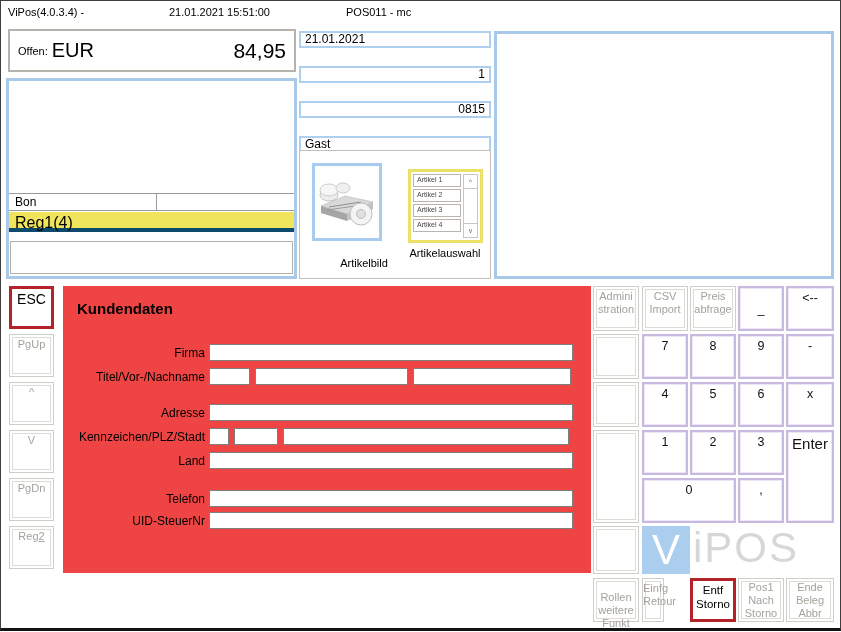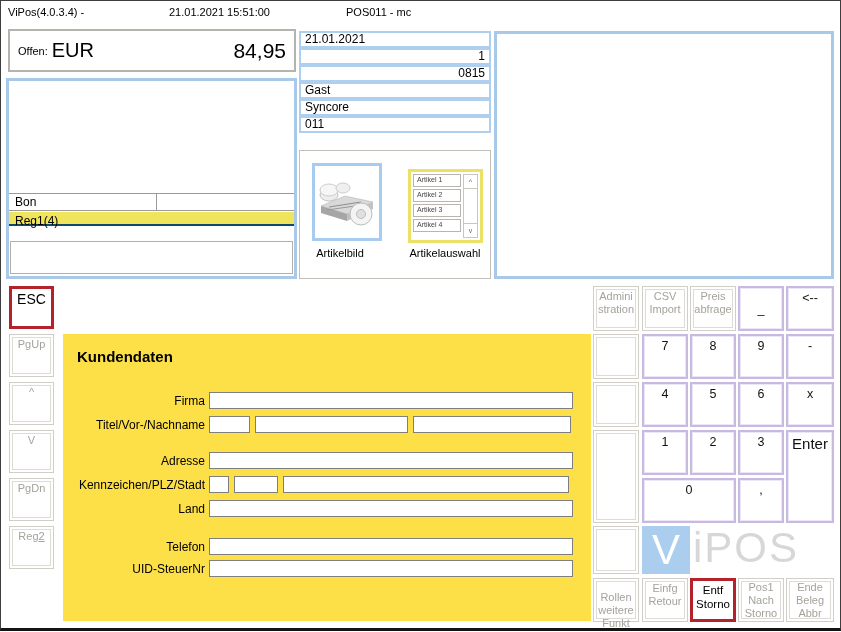--- a/index.html
+++ b/index.html
@@ -22,7 +22,7 @@
   .bonbottom{position:absolute;left:1px;right:1px;top:160px;height:31px;border:1px solid #b3b0aa;background:#fff;}
   
   .infopanel{left:298px;top:30px;width:192px;height:115px;}
-  .irow{height:17px;margin-bottom:0;border:2px solid #aed0ee;background:#fff;font-size:12px;line-height:13px;padding:0 4px;box-sizing:border-box;color:#000;}
+  .irow{height:17px;margin-bottom:18px;border:2px solid #aed0ee;background:#fff;font-size:12px;line-height:13px;padding:0 4px;box-sizing:border-box;color:#000;}
   .irow.r{text-align:right;}
   
   .artpanel{left:298px;top:149px;width:192px;height:129px;border:1px solid #c2bfba;background:#fff;}

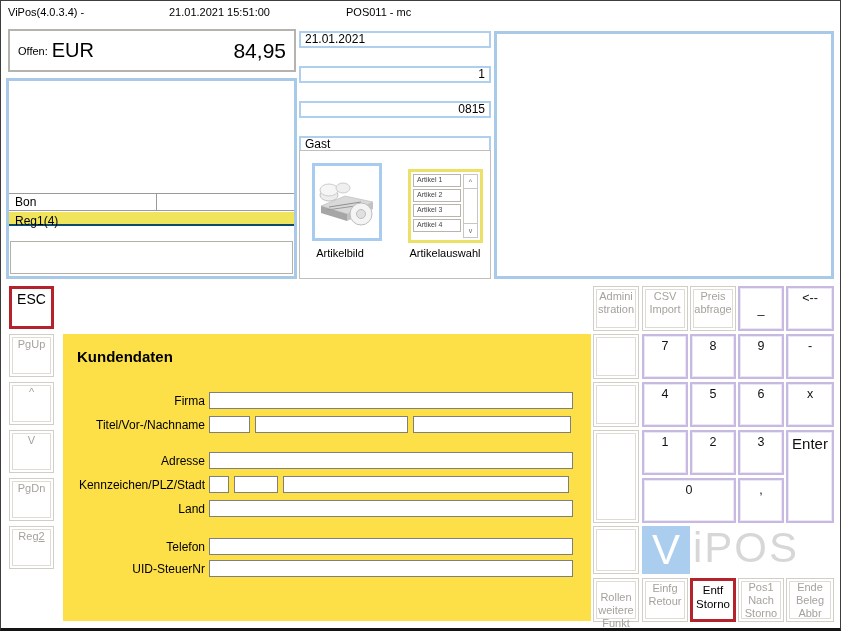--- a/index.html
+++ b/index.html
@@ -18,7 +18,7 @@
   .bonrow{position:absolute;left:0;right:0;top:112px;height:18px;border-top:1px solid #9a9a9a;border-bottom:1px solid #9a9a9a;display:flex;font-size:12px;background:#fff;box-sizing:border-box;}
   .bonrow .c1{width:148px;border-right:1px solid #9a9a9a;padding:1px 6px;box-sizing:border-box;}
   .bonrow .c2{flex:1;padding:1px 6px;}
-  .regrow{position:absolute;left:0;right:0;top:131px;height:14px;background:#f0e45c;border-bottom:2px solid #0c4a6e;font-size:12px;padding:2px 6px;box-sizing:border-box;}
+  .regrow{position:absolute;left:0;right:0;top:131px;height:20px;background:#f0e45c;border-bottom:4px solid #0c4a6e;font-size:16px;padding:2px 6px;box-sizing:border-box;}
   .bonbottom{position:absolute;left:1px;right:1px;top:160px;height:31px;border:1px solid #b3b0aa;background:#fff;}
   
   .infopanel{left:298px;top:30px;width:192px;height:115px;}

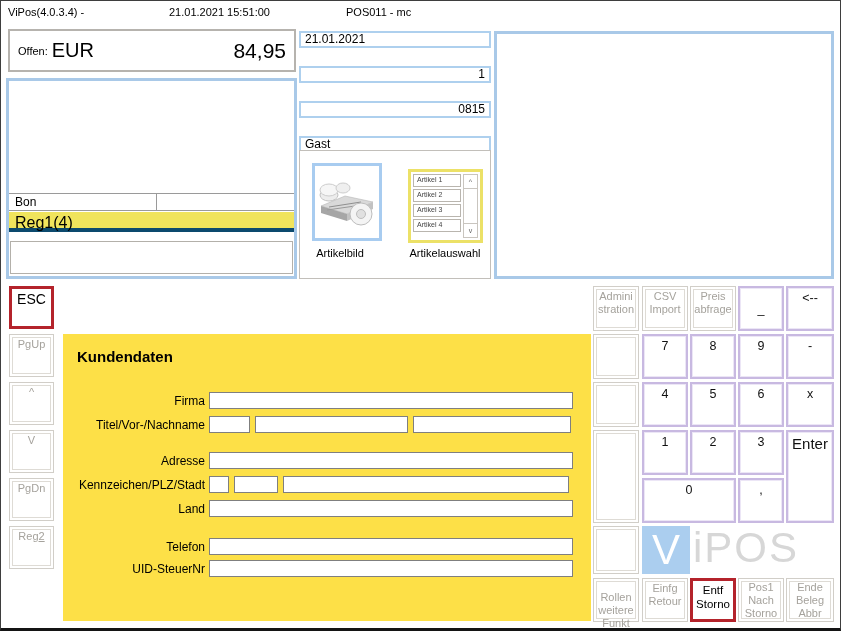--- a/index.html
+++ b/index.html
@@ -116,7 +116,7 @@
         <div class="sdn">v</div>
       </div>
     </div>
-    <div class="artlabel" style="left:0;width:80px;">Artikelbild</div>
+    <div class="artlabel" style="left:24px;width:80px;margin-top:10px;">Artikelbild</div>
     <div class="artlabel" style="left:100px;width:90px;">Artikelauswahl</div>
   </div>
 

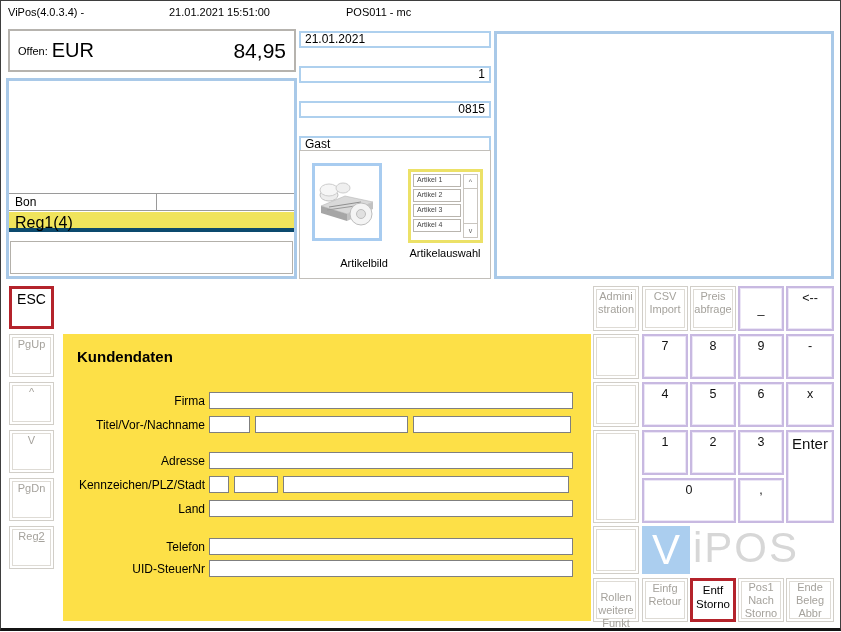--- a/index.html
+++ b/index.html
@@ -45,7 +45,7 @@
   .esc{font-size:14px;}
   .enterkey{font-size:15px;}
   
-  .formpanel{left:62px;top:285px;width:528px;height:287px;background:#fde047;margin-top:48px;}
+  .formpanel{left:62px;top:285px;width:528px;height:287px;background:#ef4444;}
   .ftitle{position:absolute;left:14px;top:14px;font-size:15px;font-weight:bold;color:#000;}
   .frow{position:absolute;left:0;height:17px;display:flex;align-items:center;}
   .flabel{width:142px;text-align:right;padding-right:4px;font-size:12px;color:#000;flex:none;}

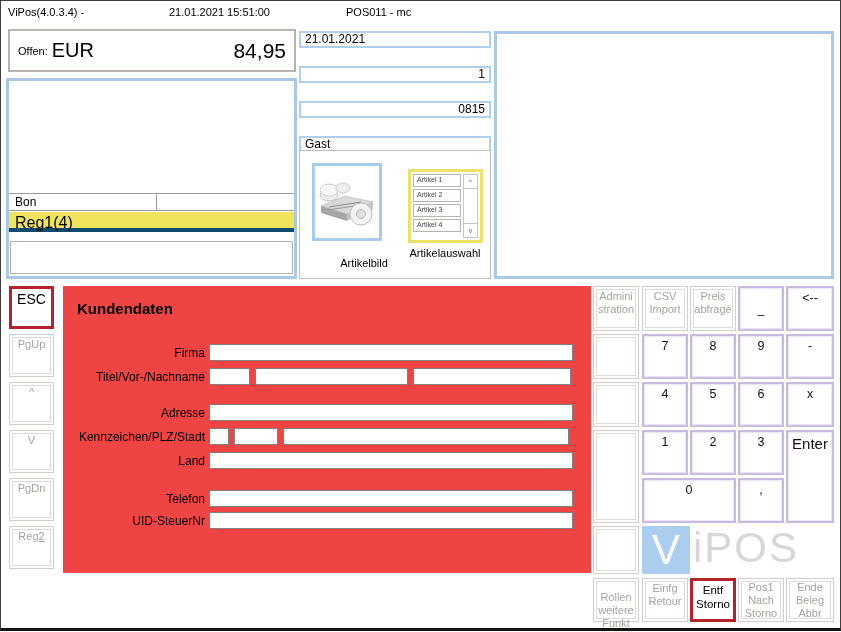--- a/index.html
+++ b/index.html
@@ -203,7 +203,7 @@
   <div class="btn gbtn" style="left:592px;top:577px;width:46px;height:44px;padding-top:12px;">Rollen
 weitere
 Funkt</div>
-  <div class="btn gbtn" style="left:641px;top:577px;width:46px;height:44px;">Einfg
+  <div class="btn gbtn" style="left:641px;top:577px;width:22px;height:44px;">Einfg
 Retour</div>
   <div class="btn rbtn" style="left:689px;top:577px;width:46px;height:44px;">Entf
 Storno</div>

